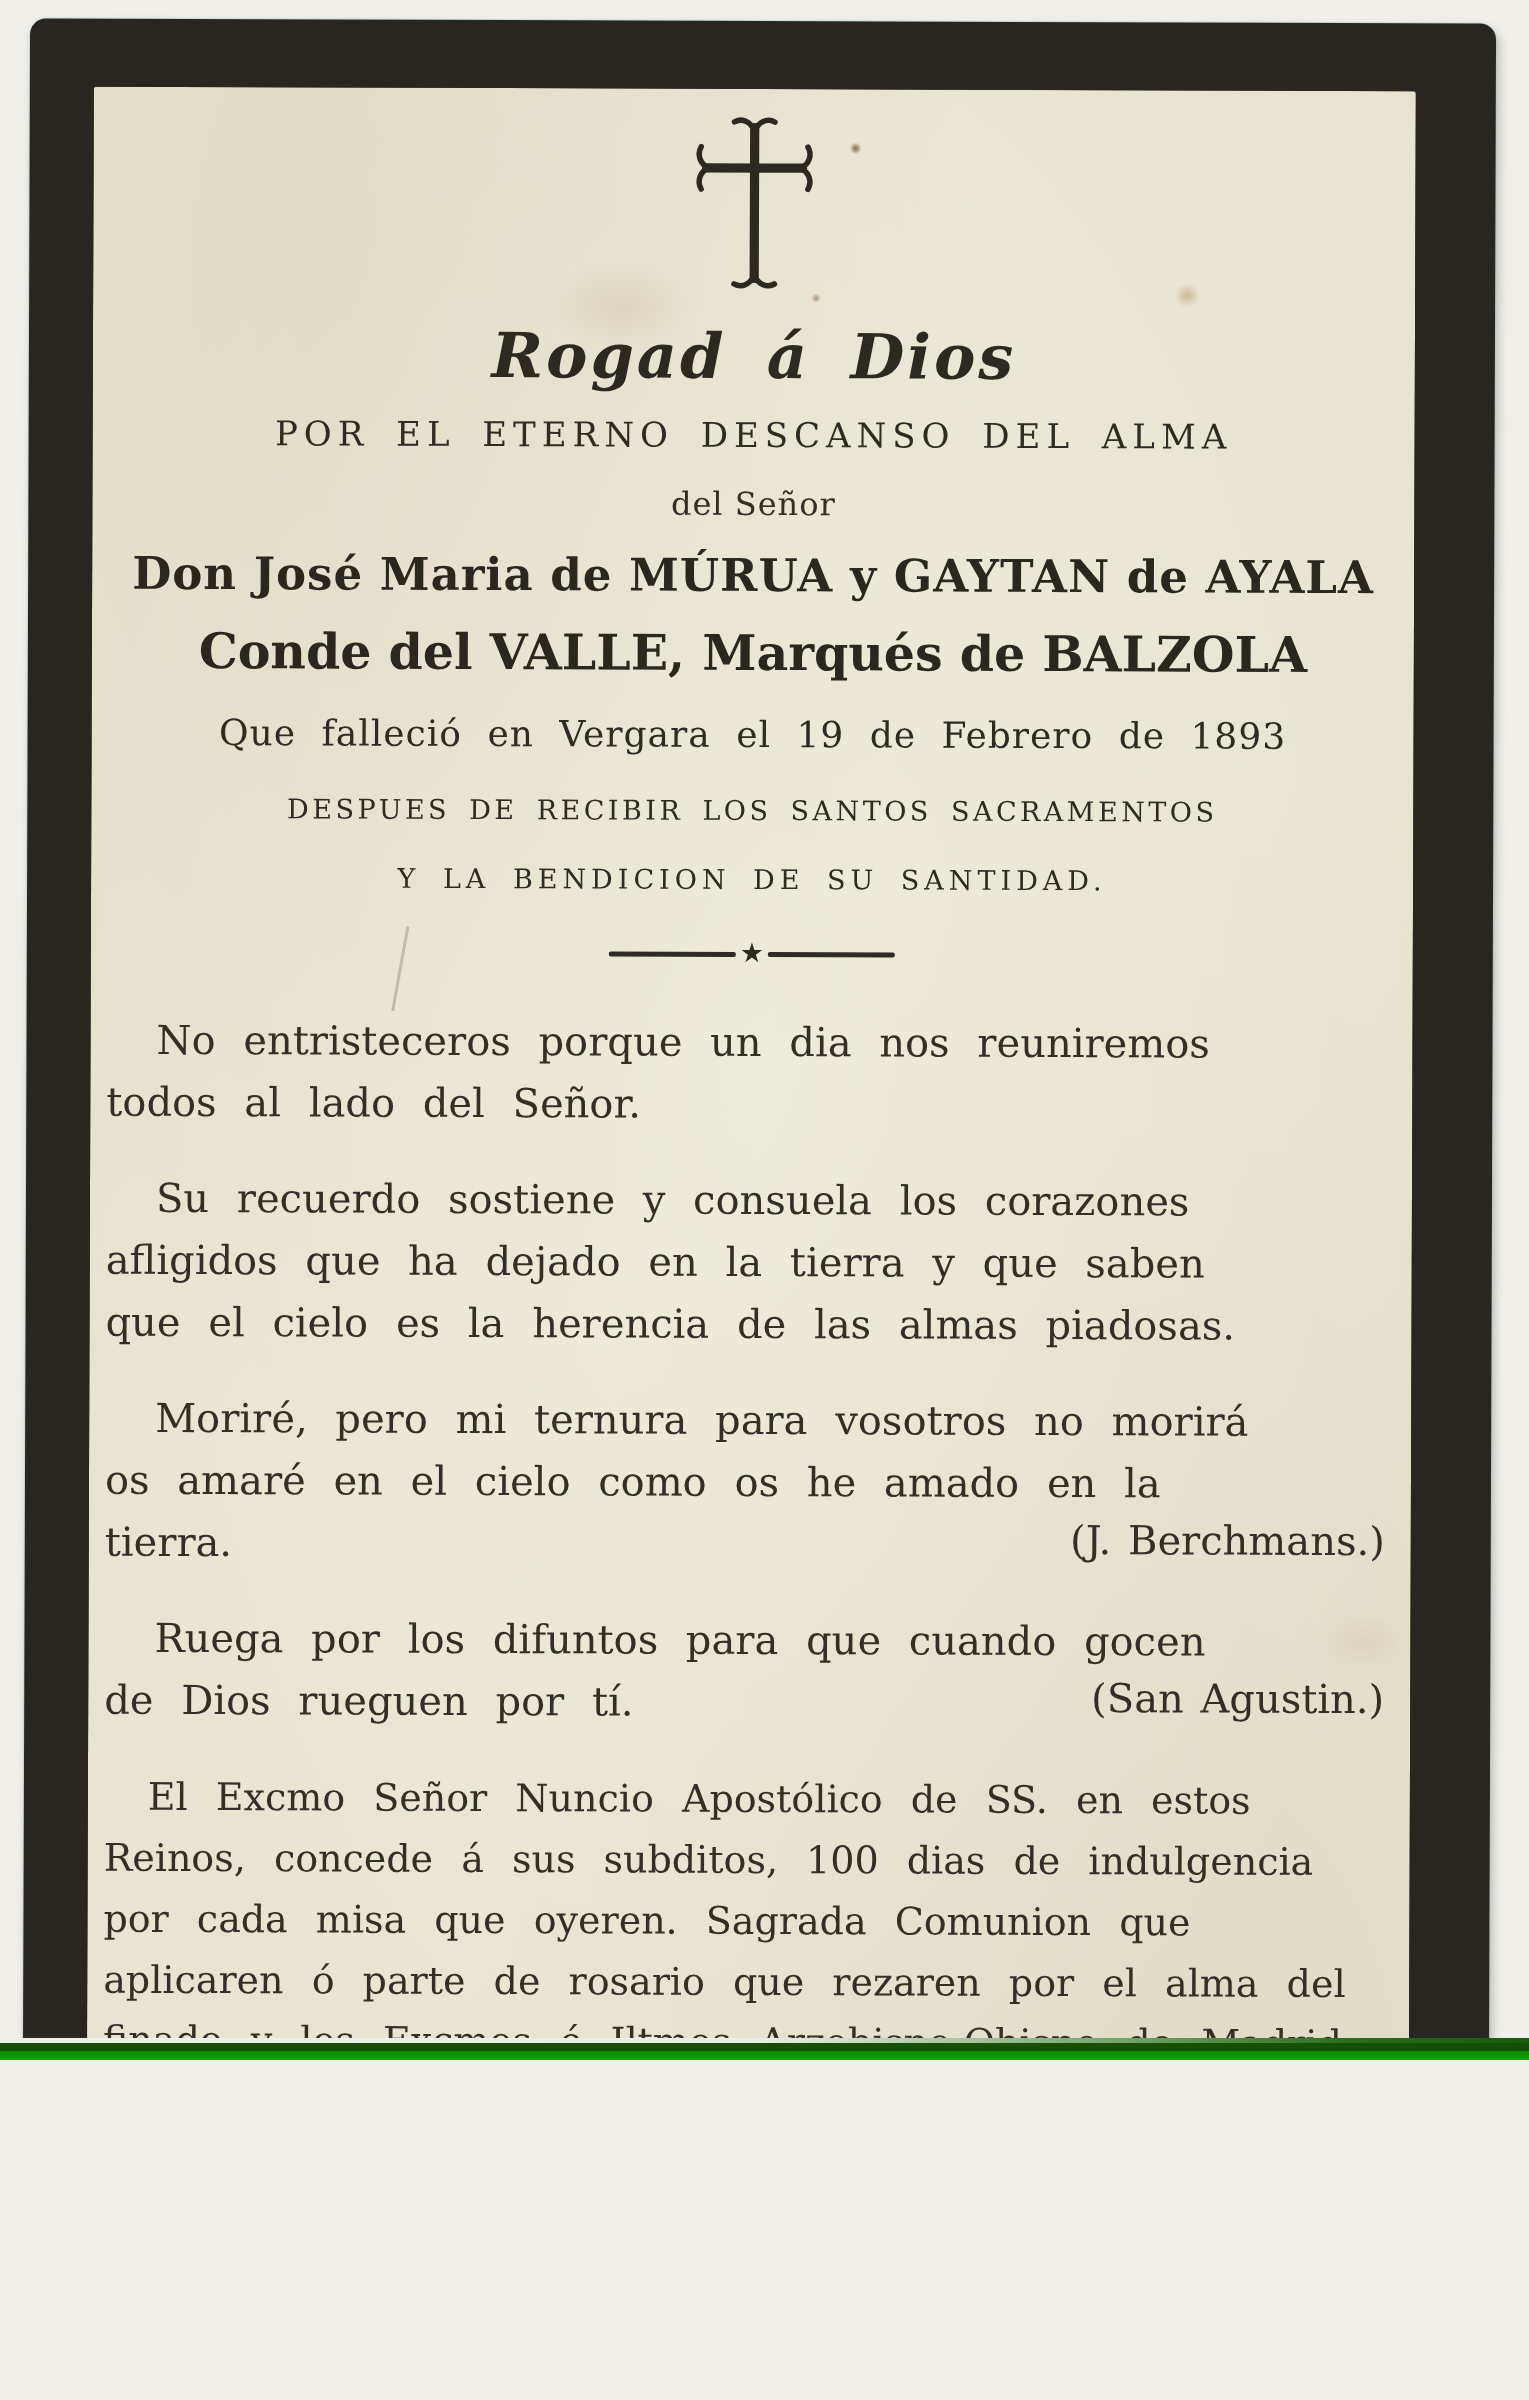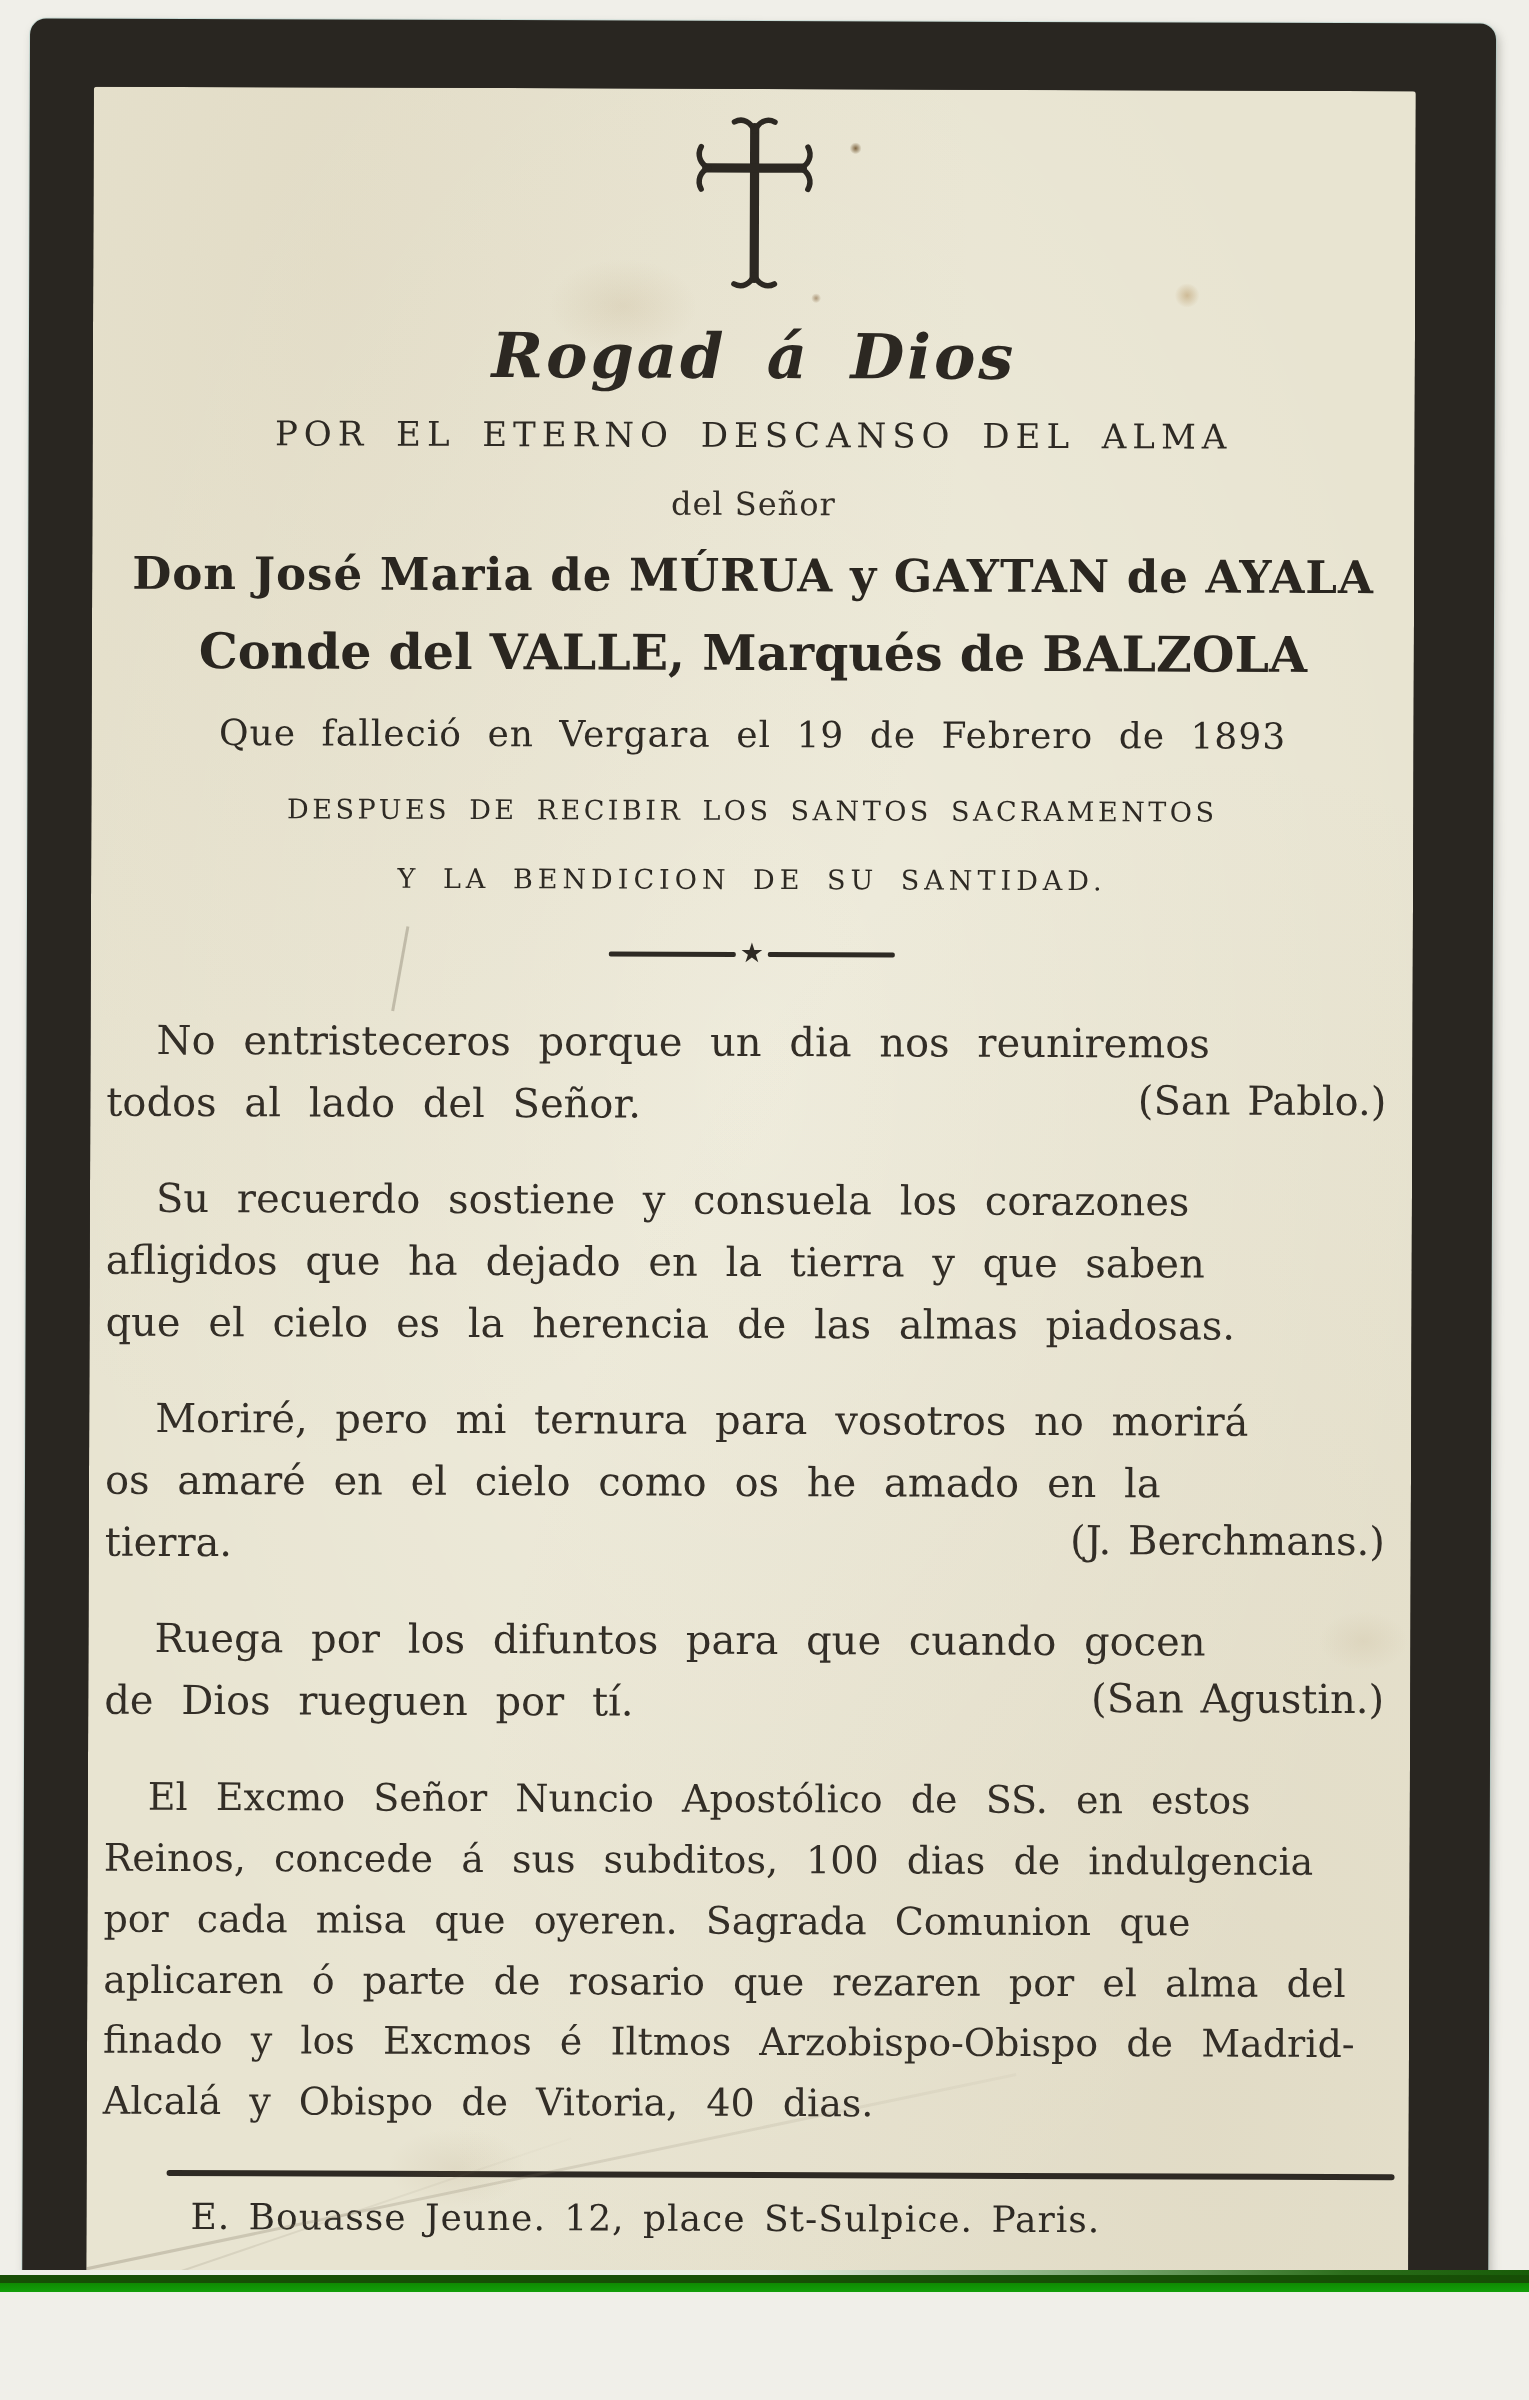--- a/index.html
+++ b/index.html
@@ -6,7 +6,7 @@
   html, body { width: 1529px; height: 2400px; }
   body { background: #f0efe9; font-family: "DejaVu Serif", "Liberation Serif", serif; }
 
-  .scan { position: relative; width: 1529px; height: 2292px; background: #f0efe9; overflow: hidden; }
+  .scan { position: relative; width: 1529px; height: 2060px; background: #f0efe9; overflow: hidden; }
 
   .card {
     position: absolute; left: 26px; top: 21px; width: 1466px; height: 2342px;

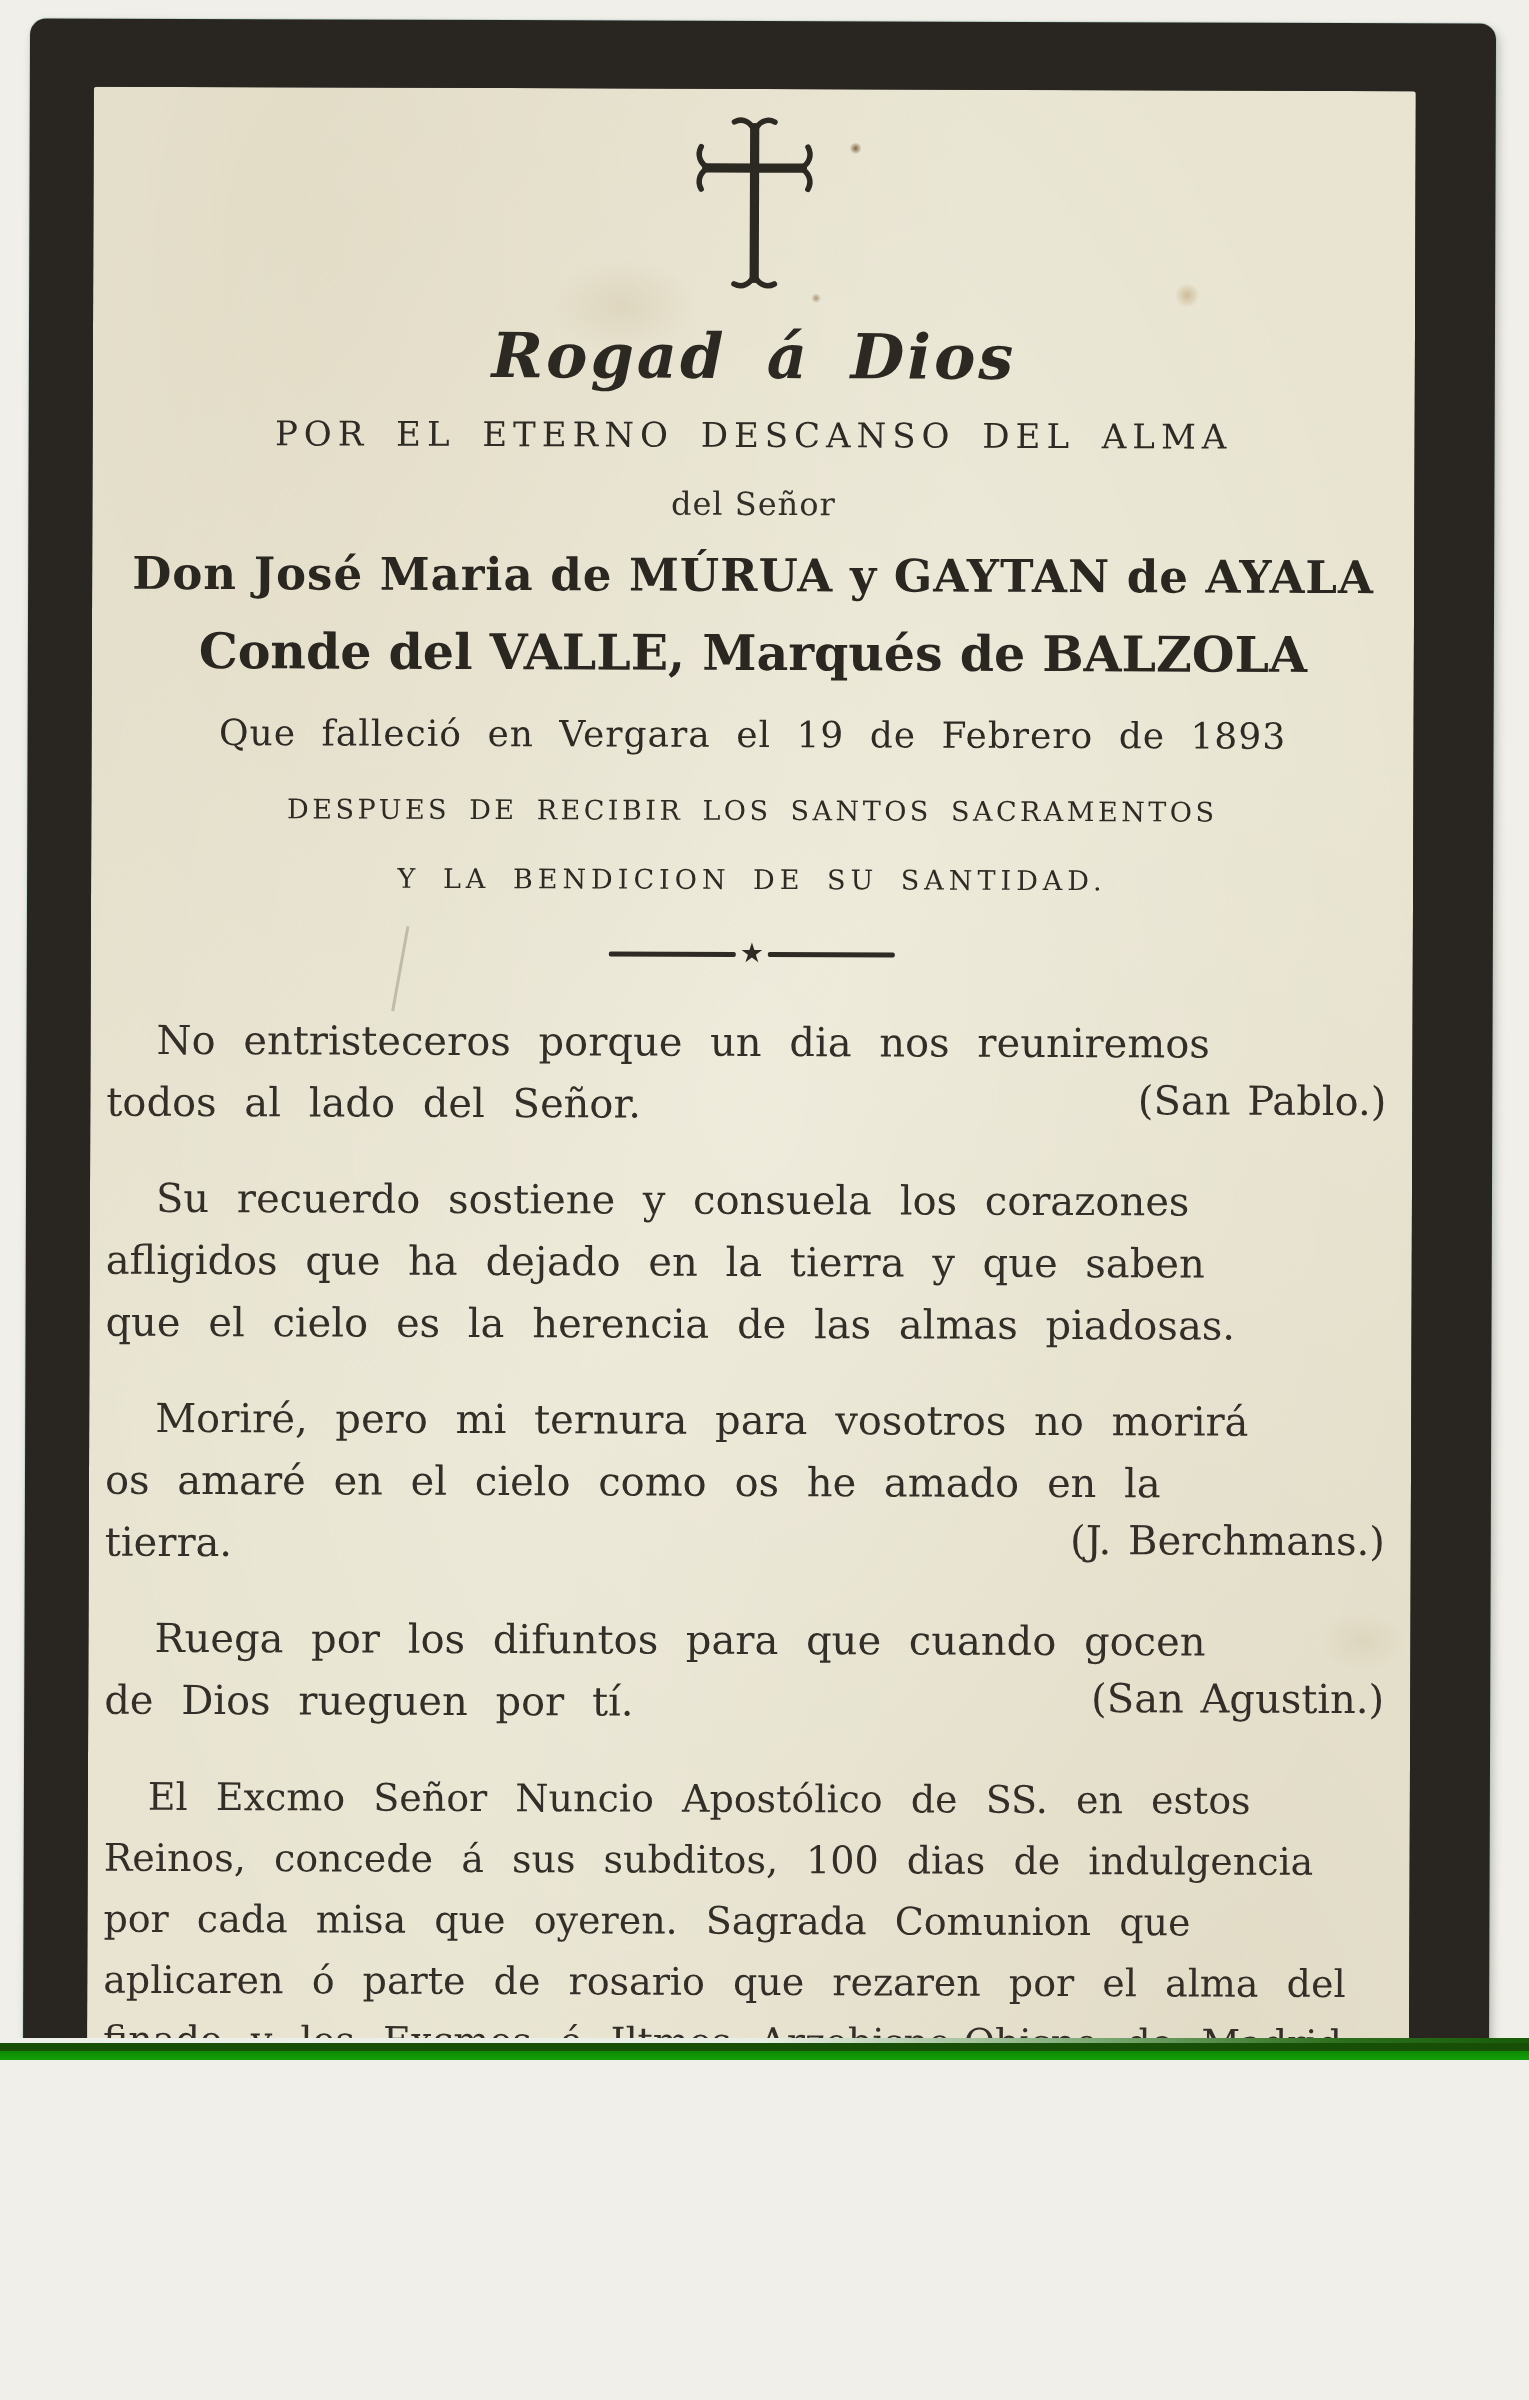--- a/index.html
+++ b/index.html
@@ -157,7 +157,7 @@
         </div>
 
       <div class="quote q1"><span>No entristeceros porque un dia nos reuniremos
-todos al lado del Señor.</span><span class="attrib">(San Pablo.)</span></div>
+todos al lado del Señor.</span></div>
 
       <div class="quote q2"><span>Su recuerdo sostiene y consuela los corazones
 afligidos que ha dejado en la tierra y que saben

